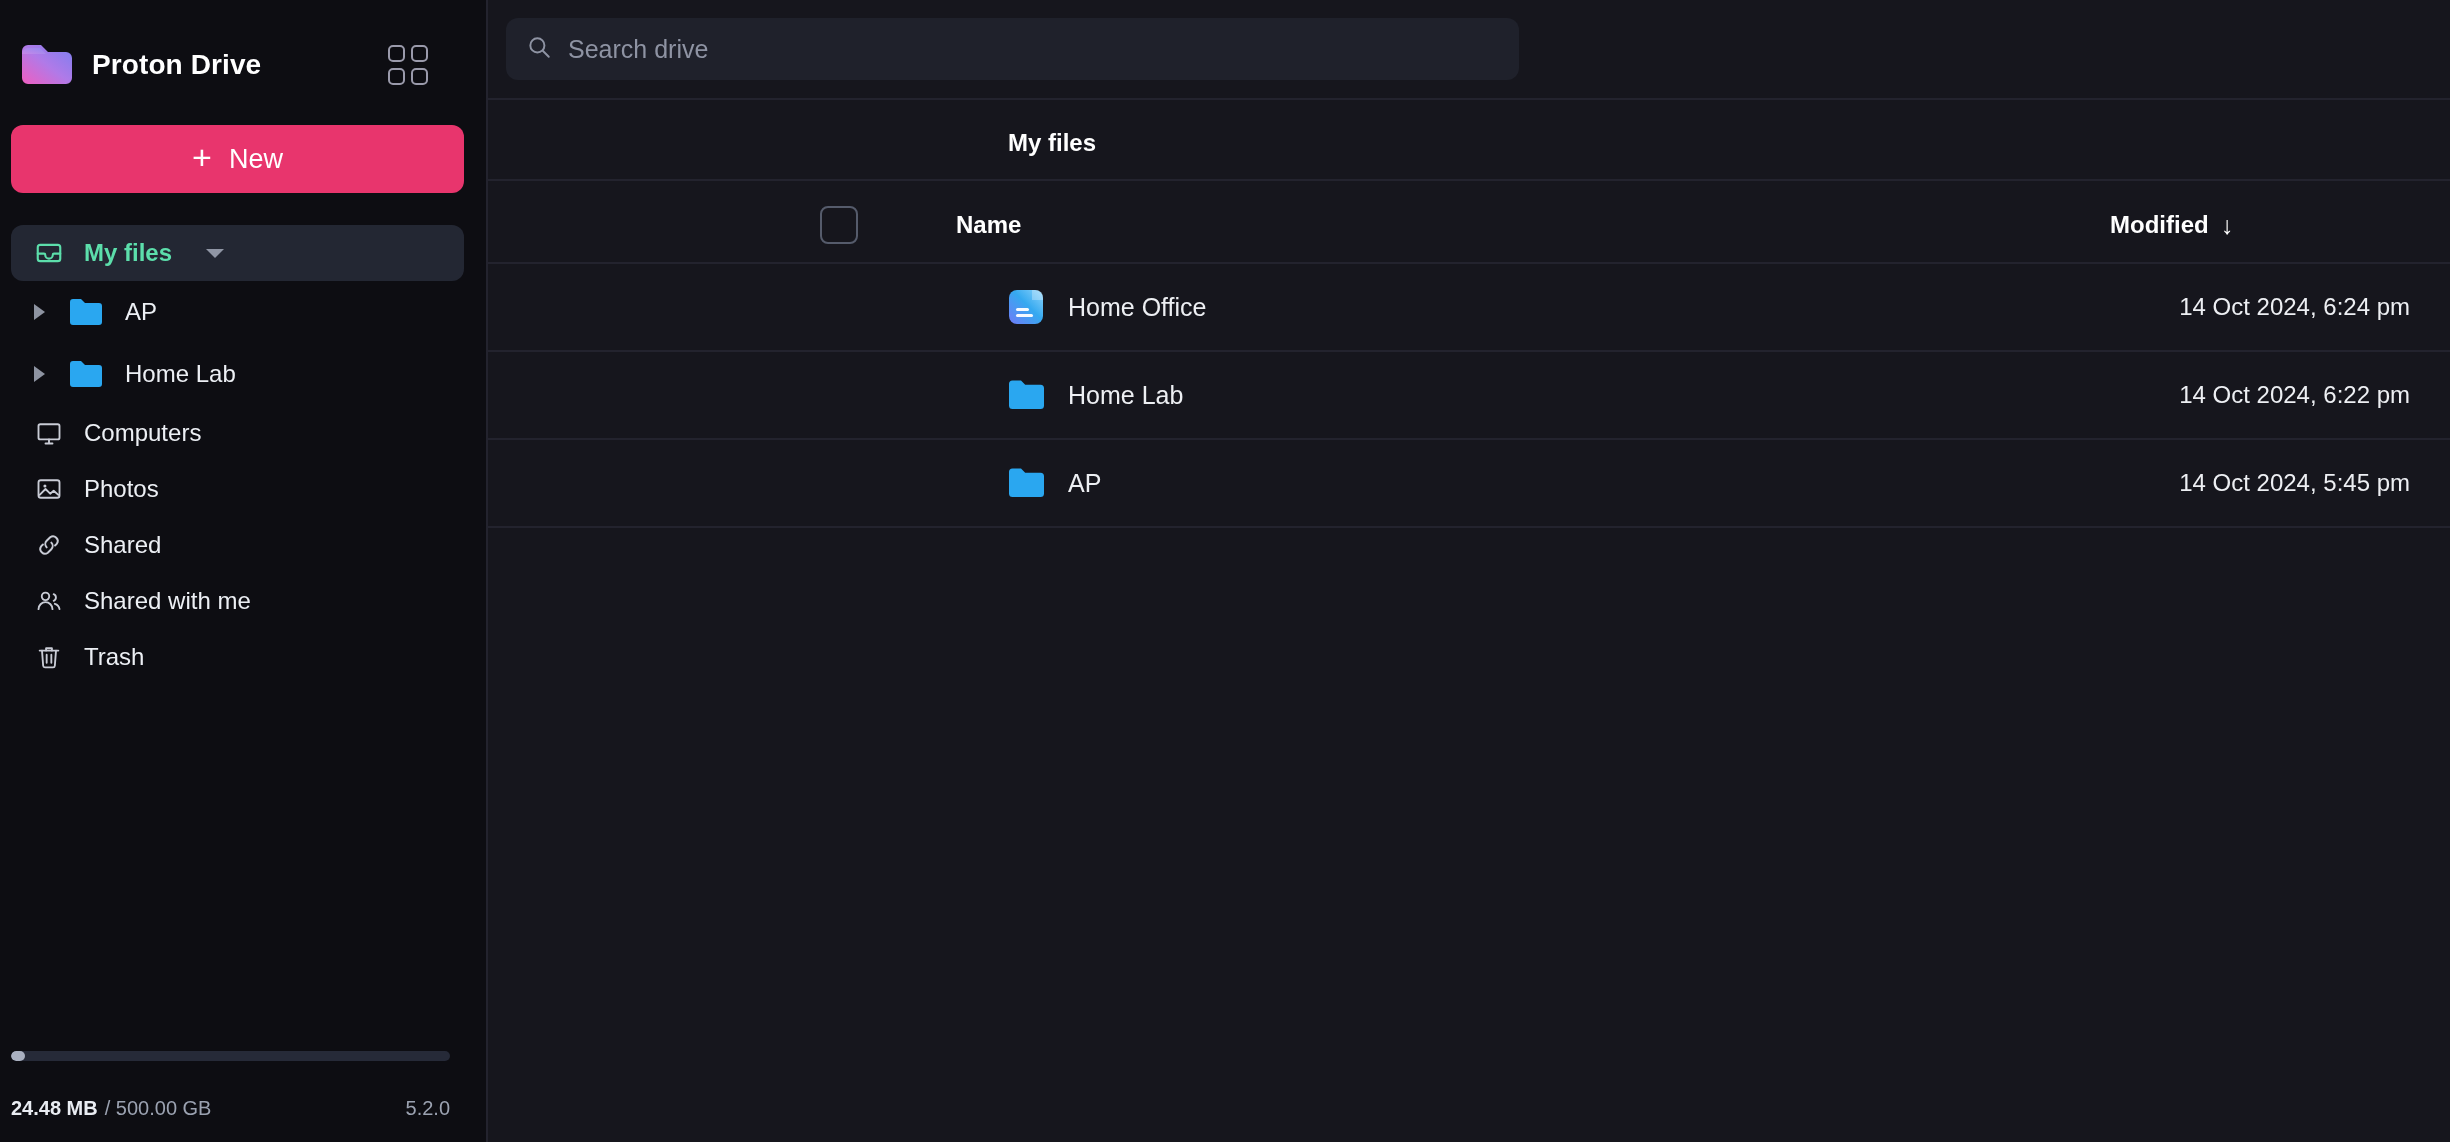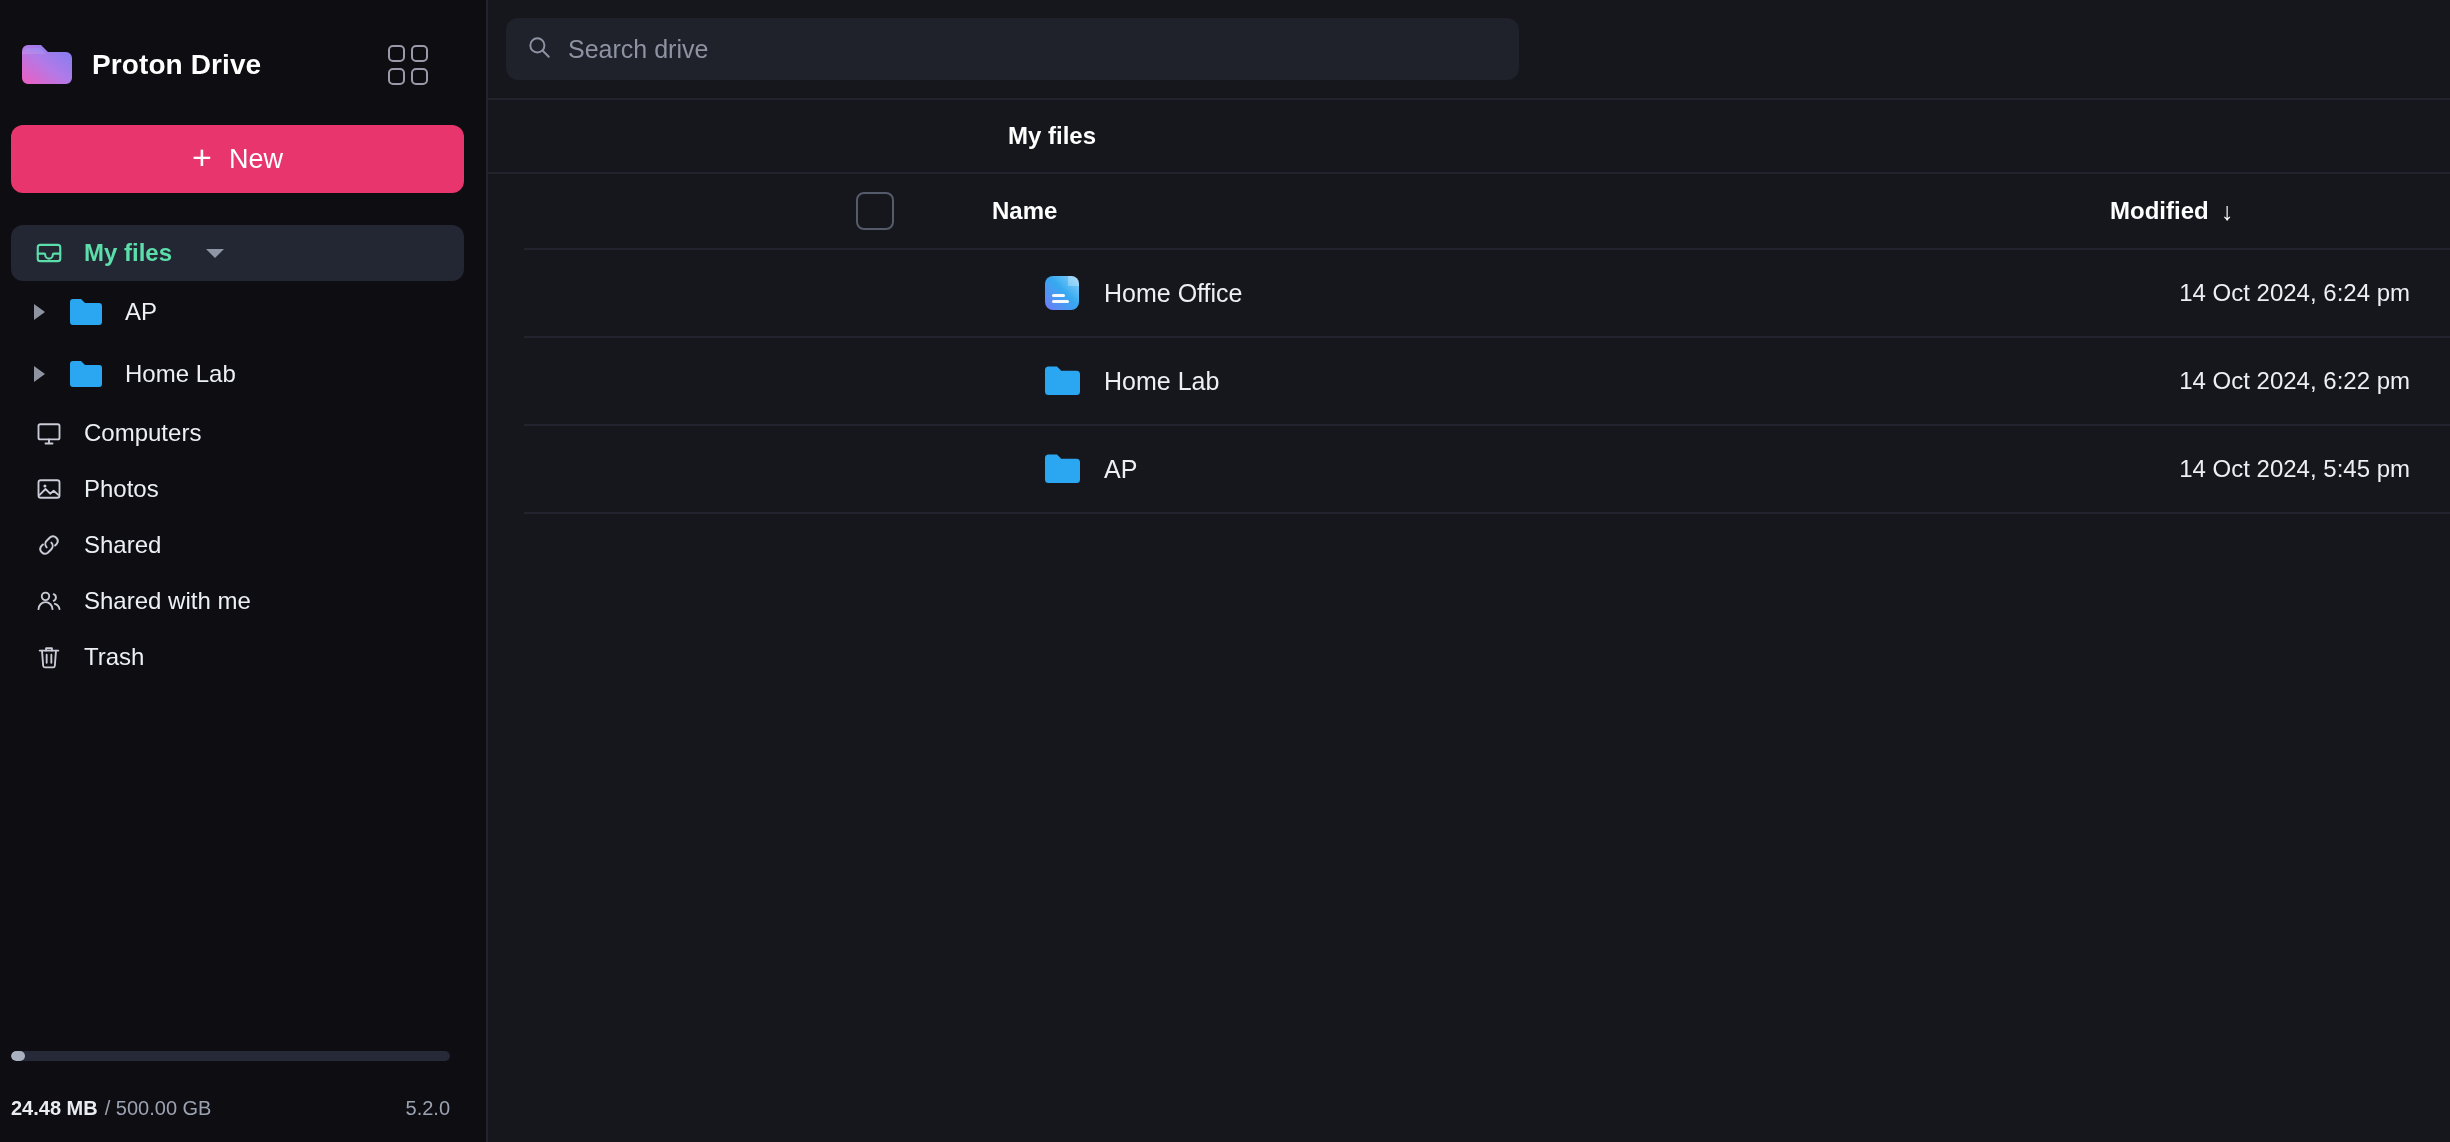--- a/index.html
+++ b/index.html
@@ -108,7 +108,7 @@
   .app-version { margin-left: auto; color: #9ba2b1; font-size: 20px; }
 
   
-  .main { flex: 1 1 auto; display: flex; flex-direction: column; background: #16161d; min-width: 0; }
+  .main { flex: 1 1 auto; display: flex; flex-direction: column; background: #16161d; min-width: 0; gap: 7px; }
   .topbar {
     height: 100px; flex: 0 0 100px;
     display: flex; align-items: center;

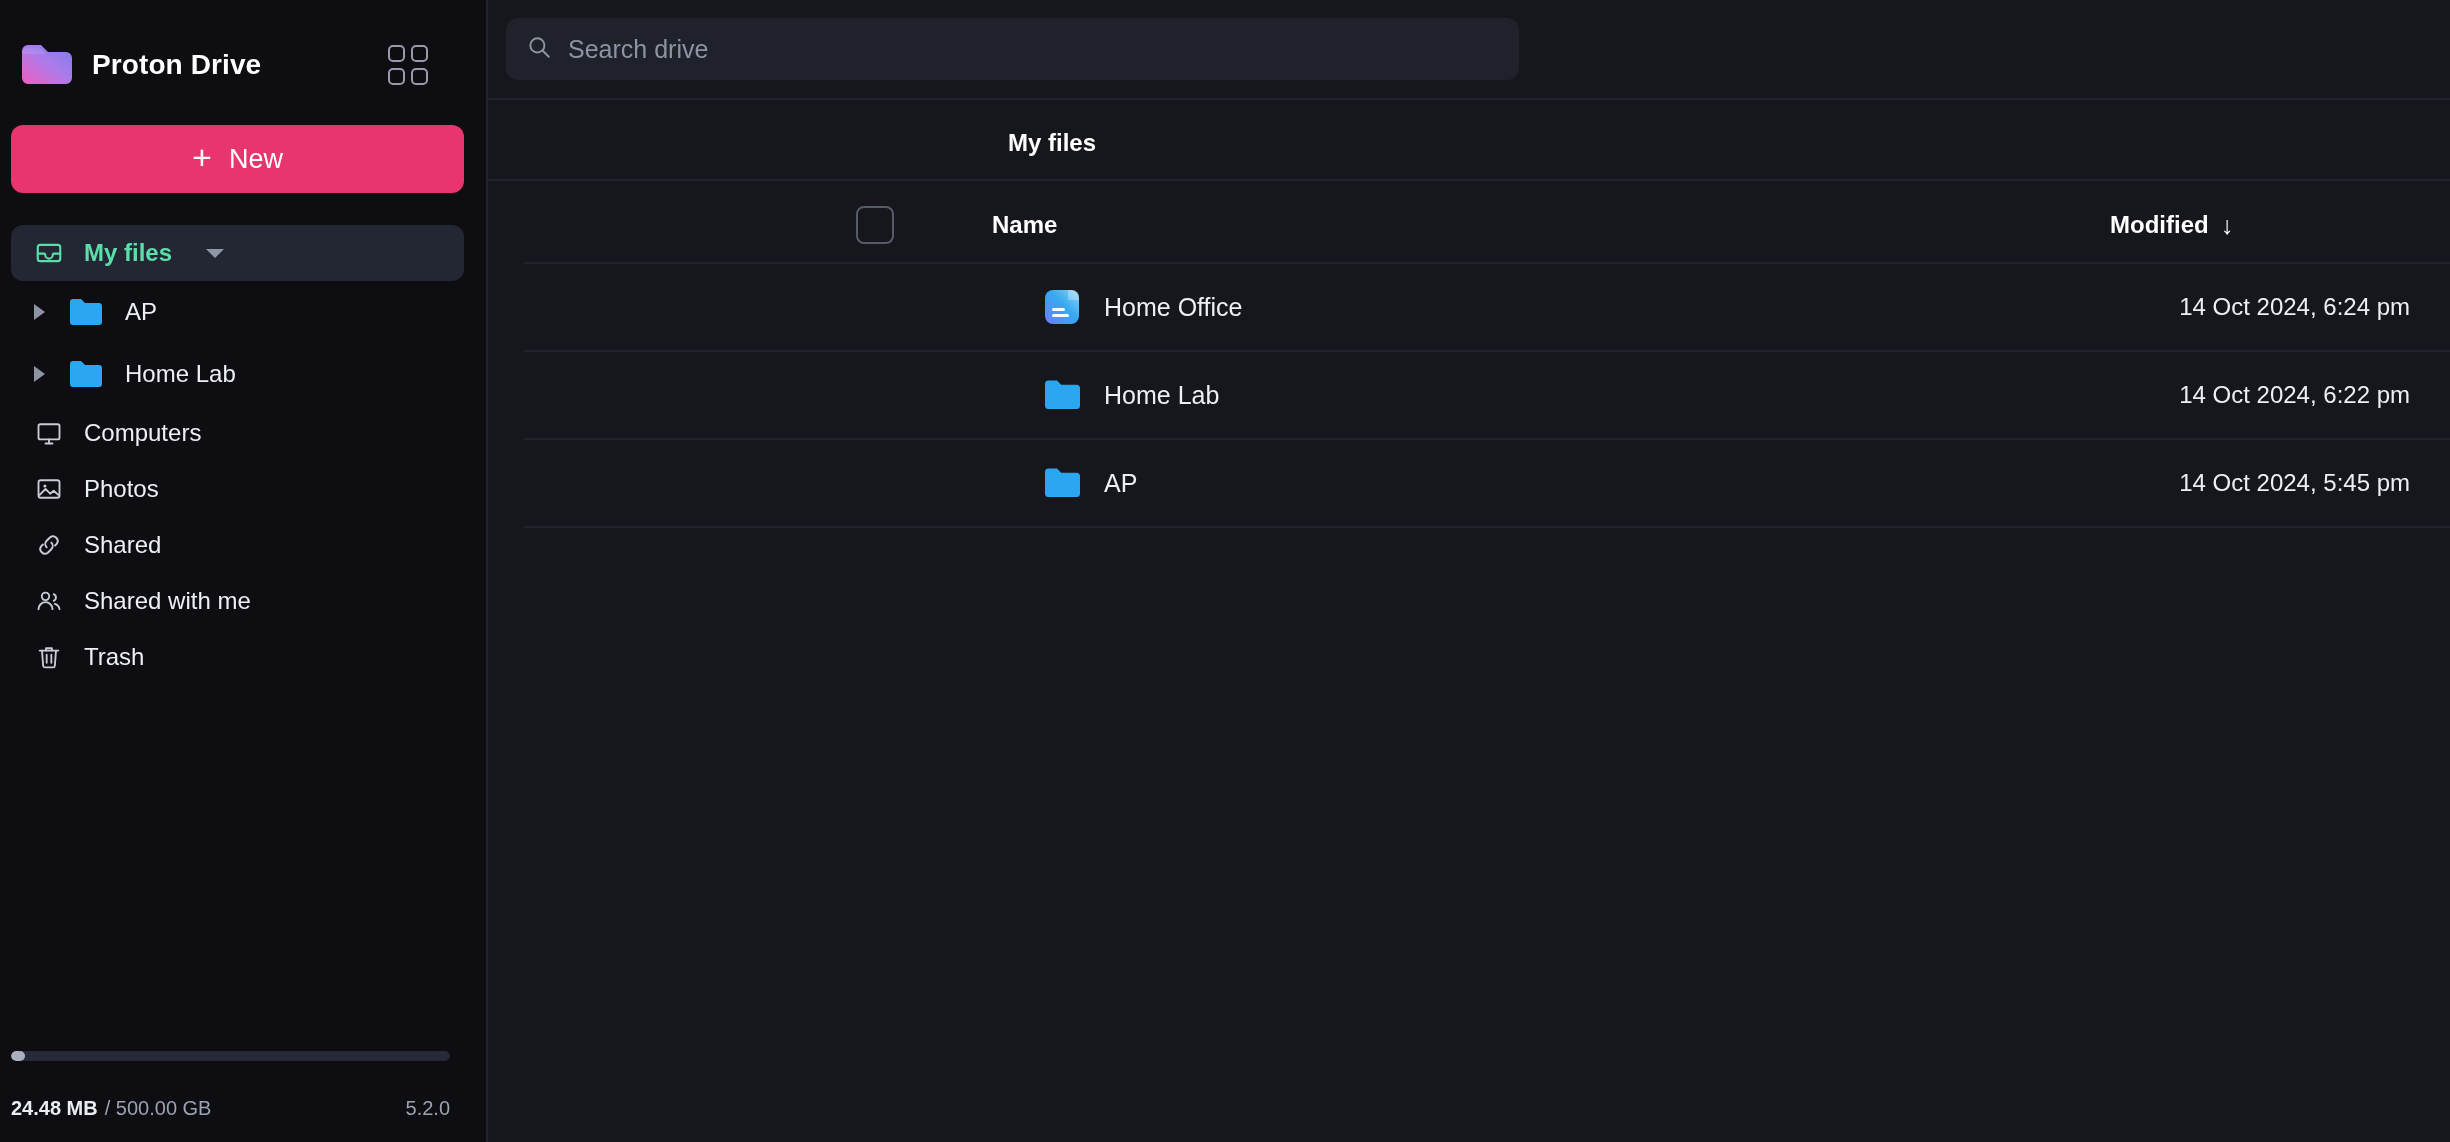--- a/index.html
+++ b/index.html
@@ -142,7 +142,7 @@
     display: flex; align-items: center;
     height: 88px; flex: 0 0 88px;
     border-bottom: 2px solid #23232e;
-    padding-left: 520px; padding-right: 40px; margin-left: 36px;
+    padding-left: 520px; padding-right: 40px;
   }
   .thead { height: 76px; flex: 0 0 76px; }
   .cb {

